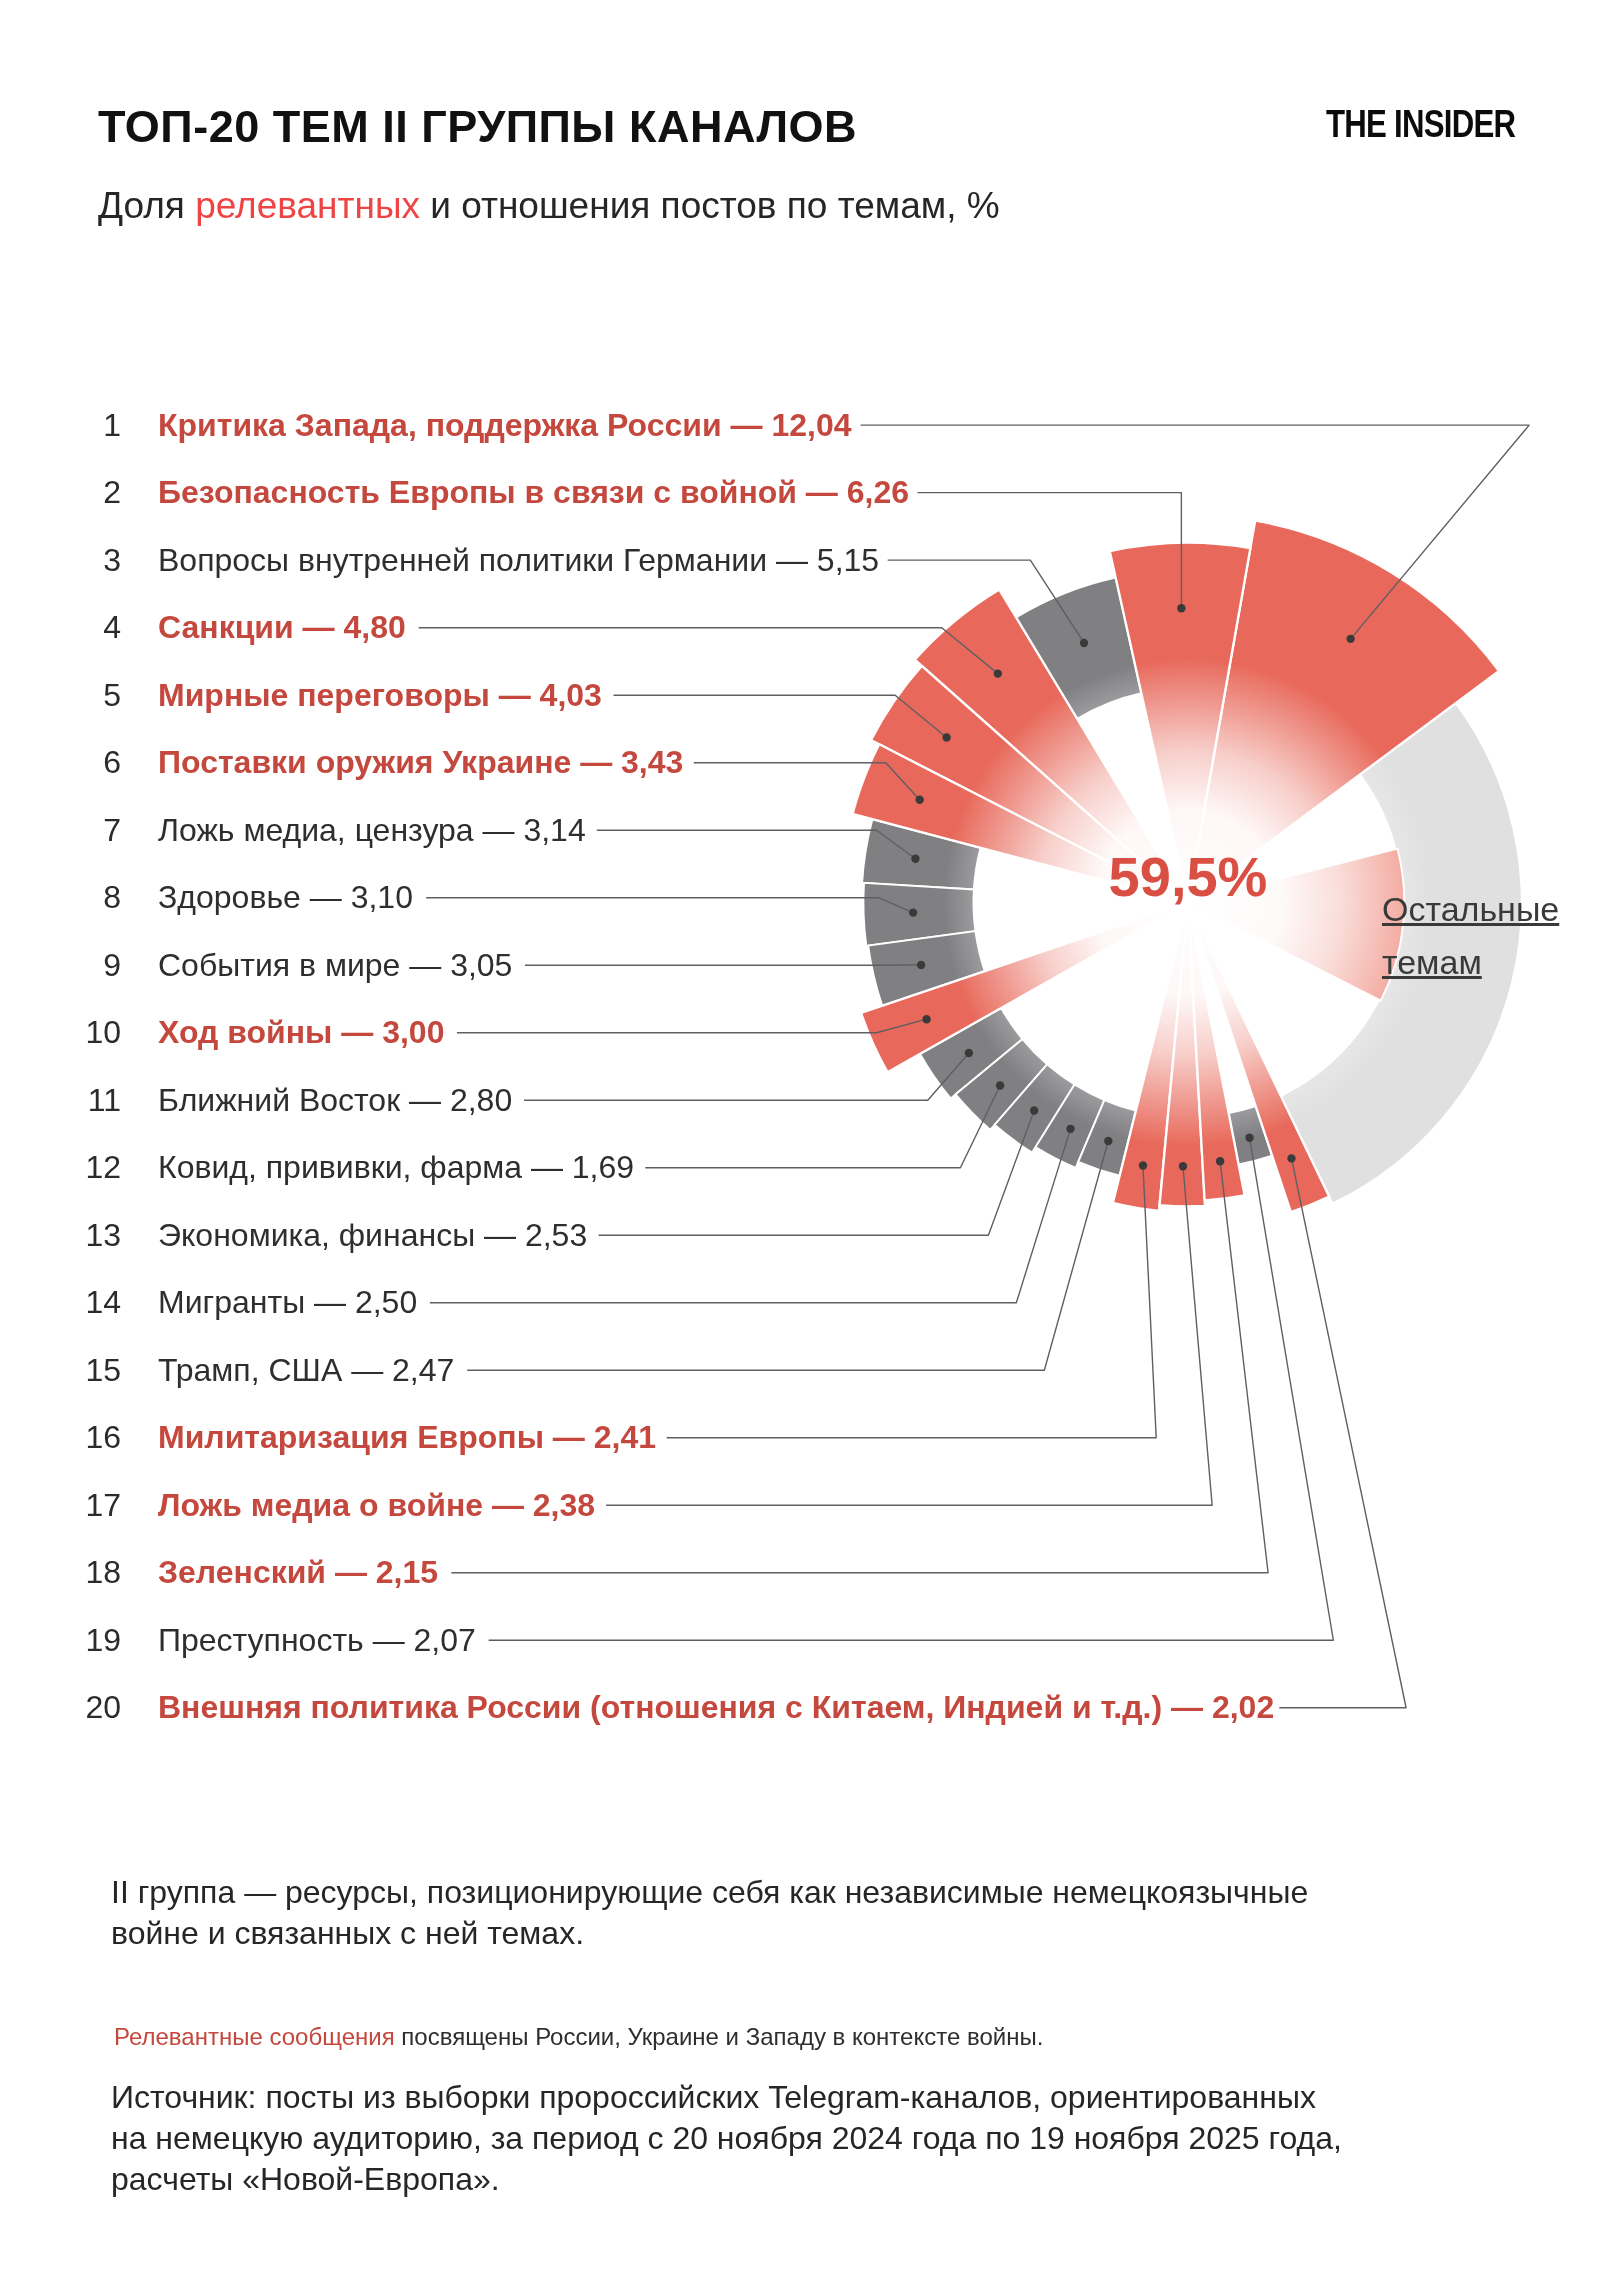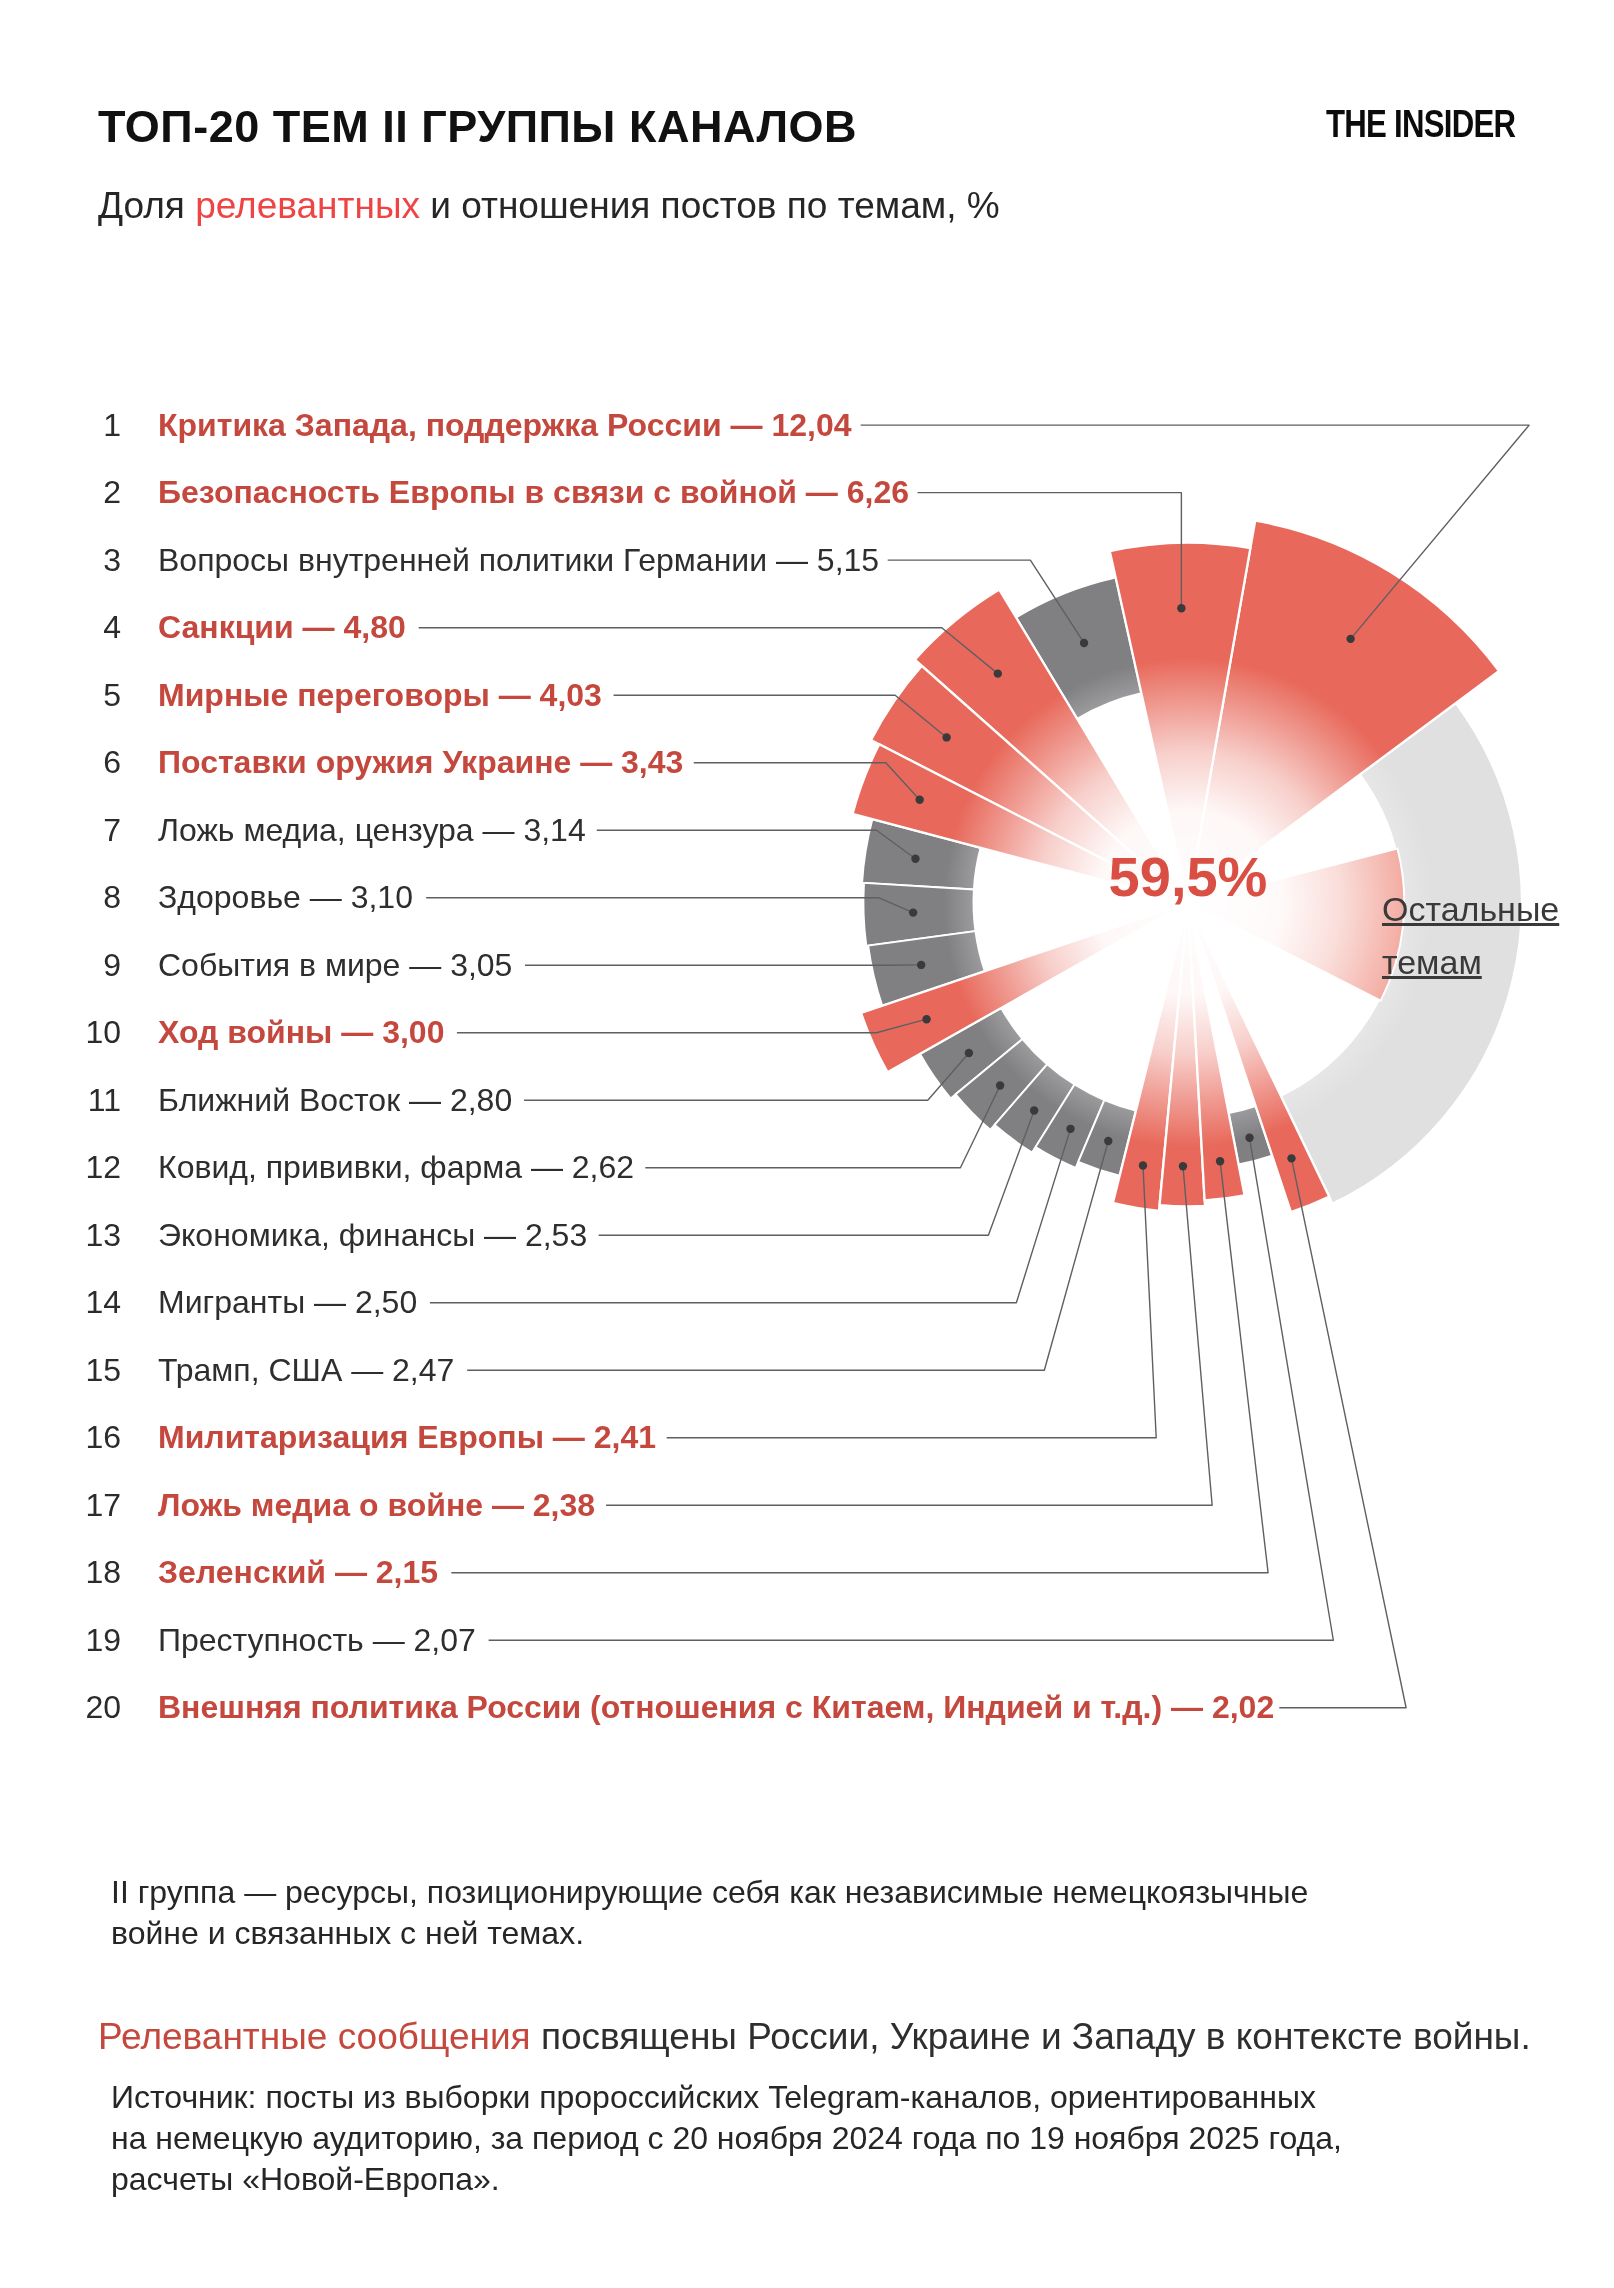--- a/index.html
+++ b/index.html
@@ -163,7 +163,7 @@
       </div>
       <div class="topic-row" style="top: 1145px;">
         <span class="topic-num">12</span>
-        <span class="topic-label">Ковид, прививки, фарма — 2,62</span>
+        <span class="topic-label">Ковид, прививки, фарма — 1,69</span>
       </div>
       <div class="topic-row" style="top: 1213px;">
         <span class="topic-num">13</span>

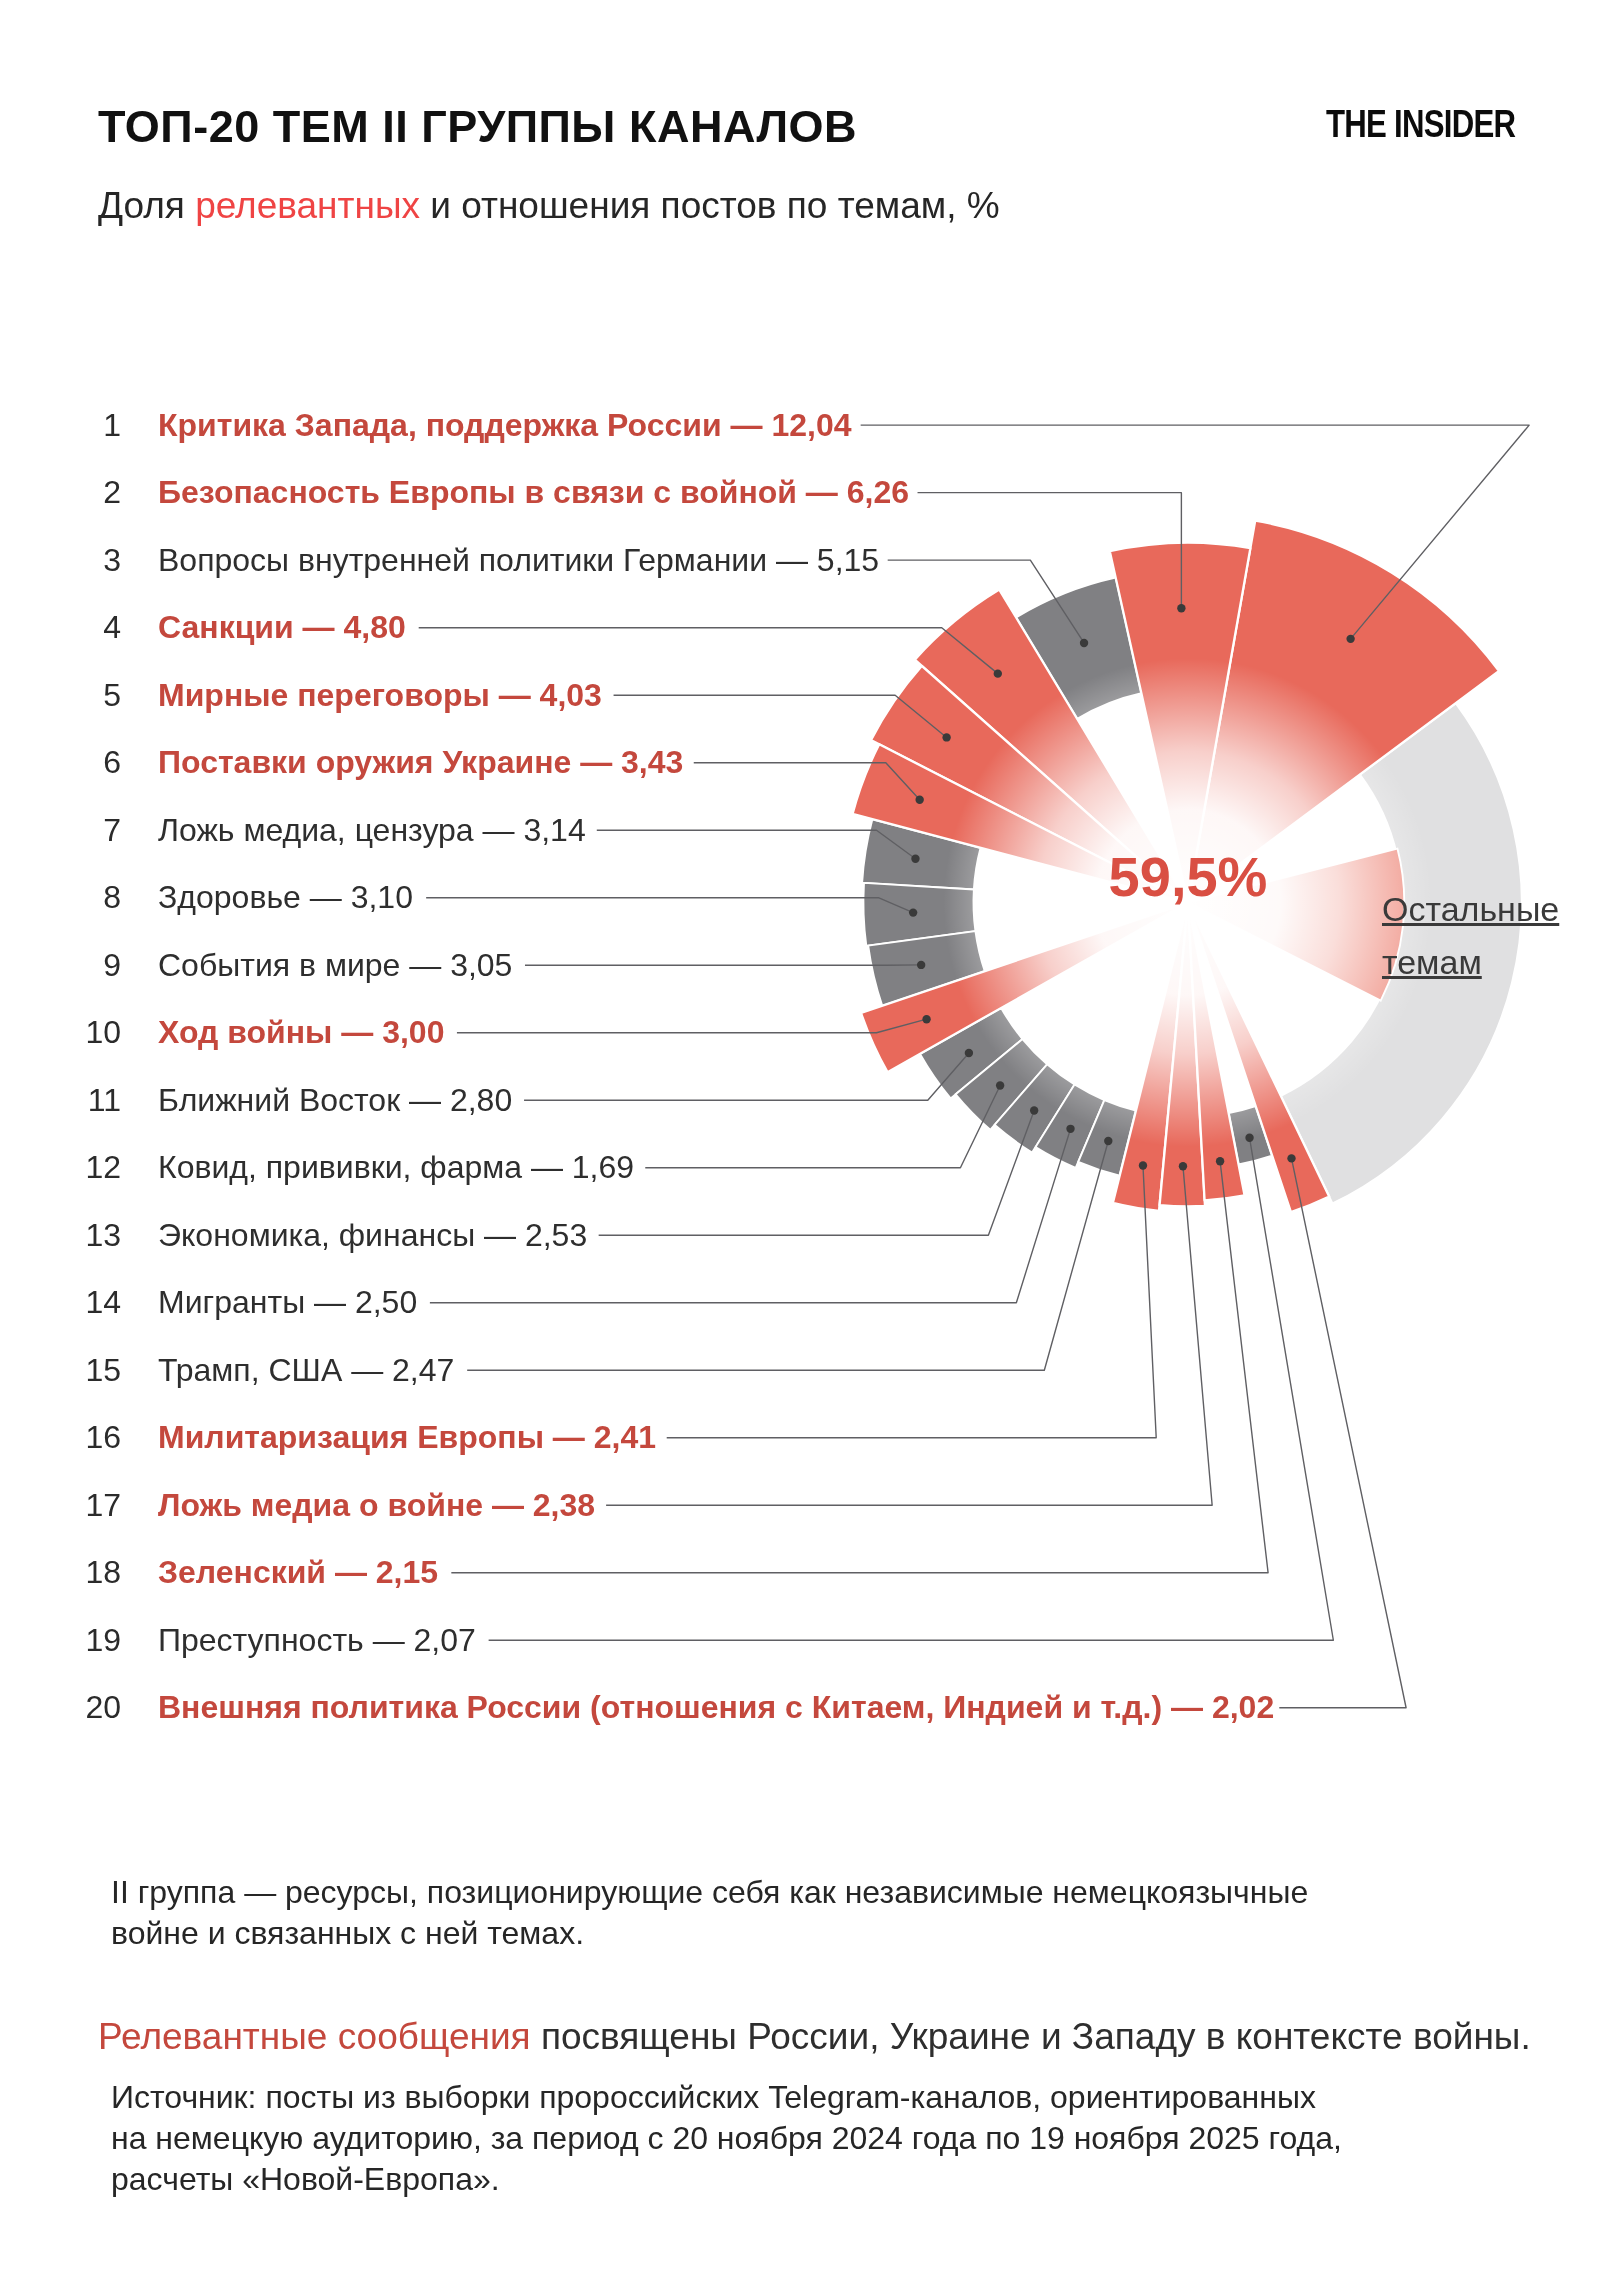--- a/index.html
+++ b/index.html
@@ -24,7 +24,7 @@
                color:#3a3a3a;text-decoration:underline;}
   .footer-par{position:absolute;left:98px;font-size:32px;line-height:41px;color:#262626;}
   .footer-par span{display:block;margin-left:13px;}
-  #footer-relevant{position:absolute;left:98px;top:2016px;font-size:37px;line-height:41px;}
+  #footer-relevant{position:absolute;left:114px;top:2016px;font-size:24px;line-height:41px;}
   #footer-relevant .hl{color:#c4483d;}
 </style>
 </head>

